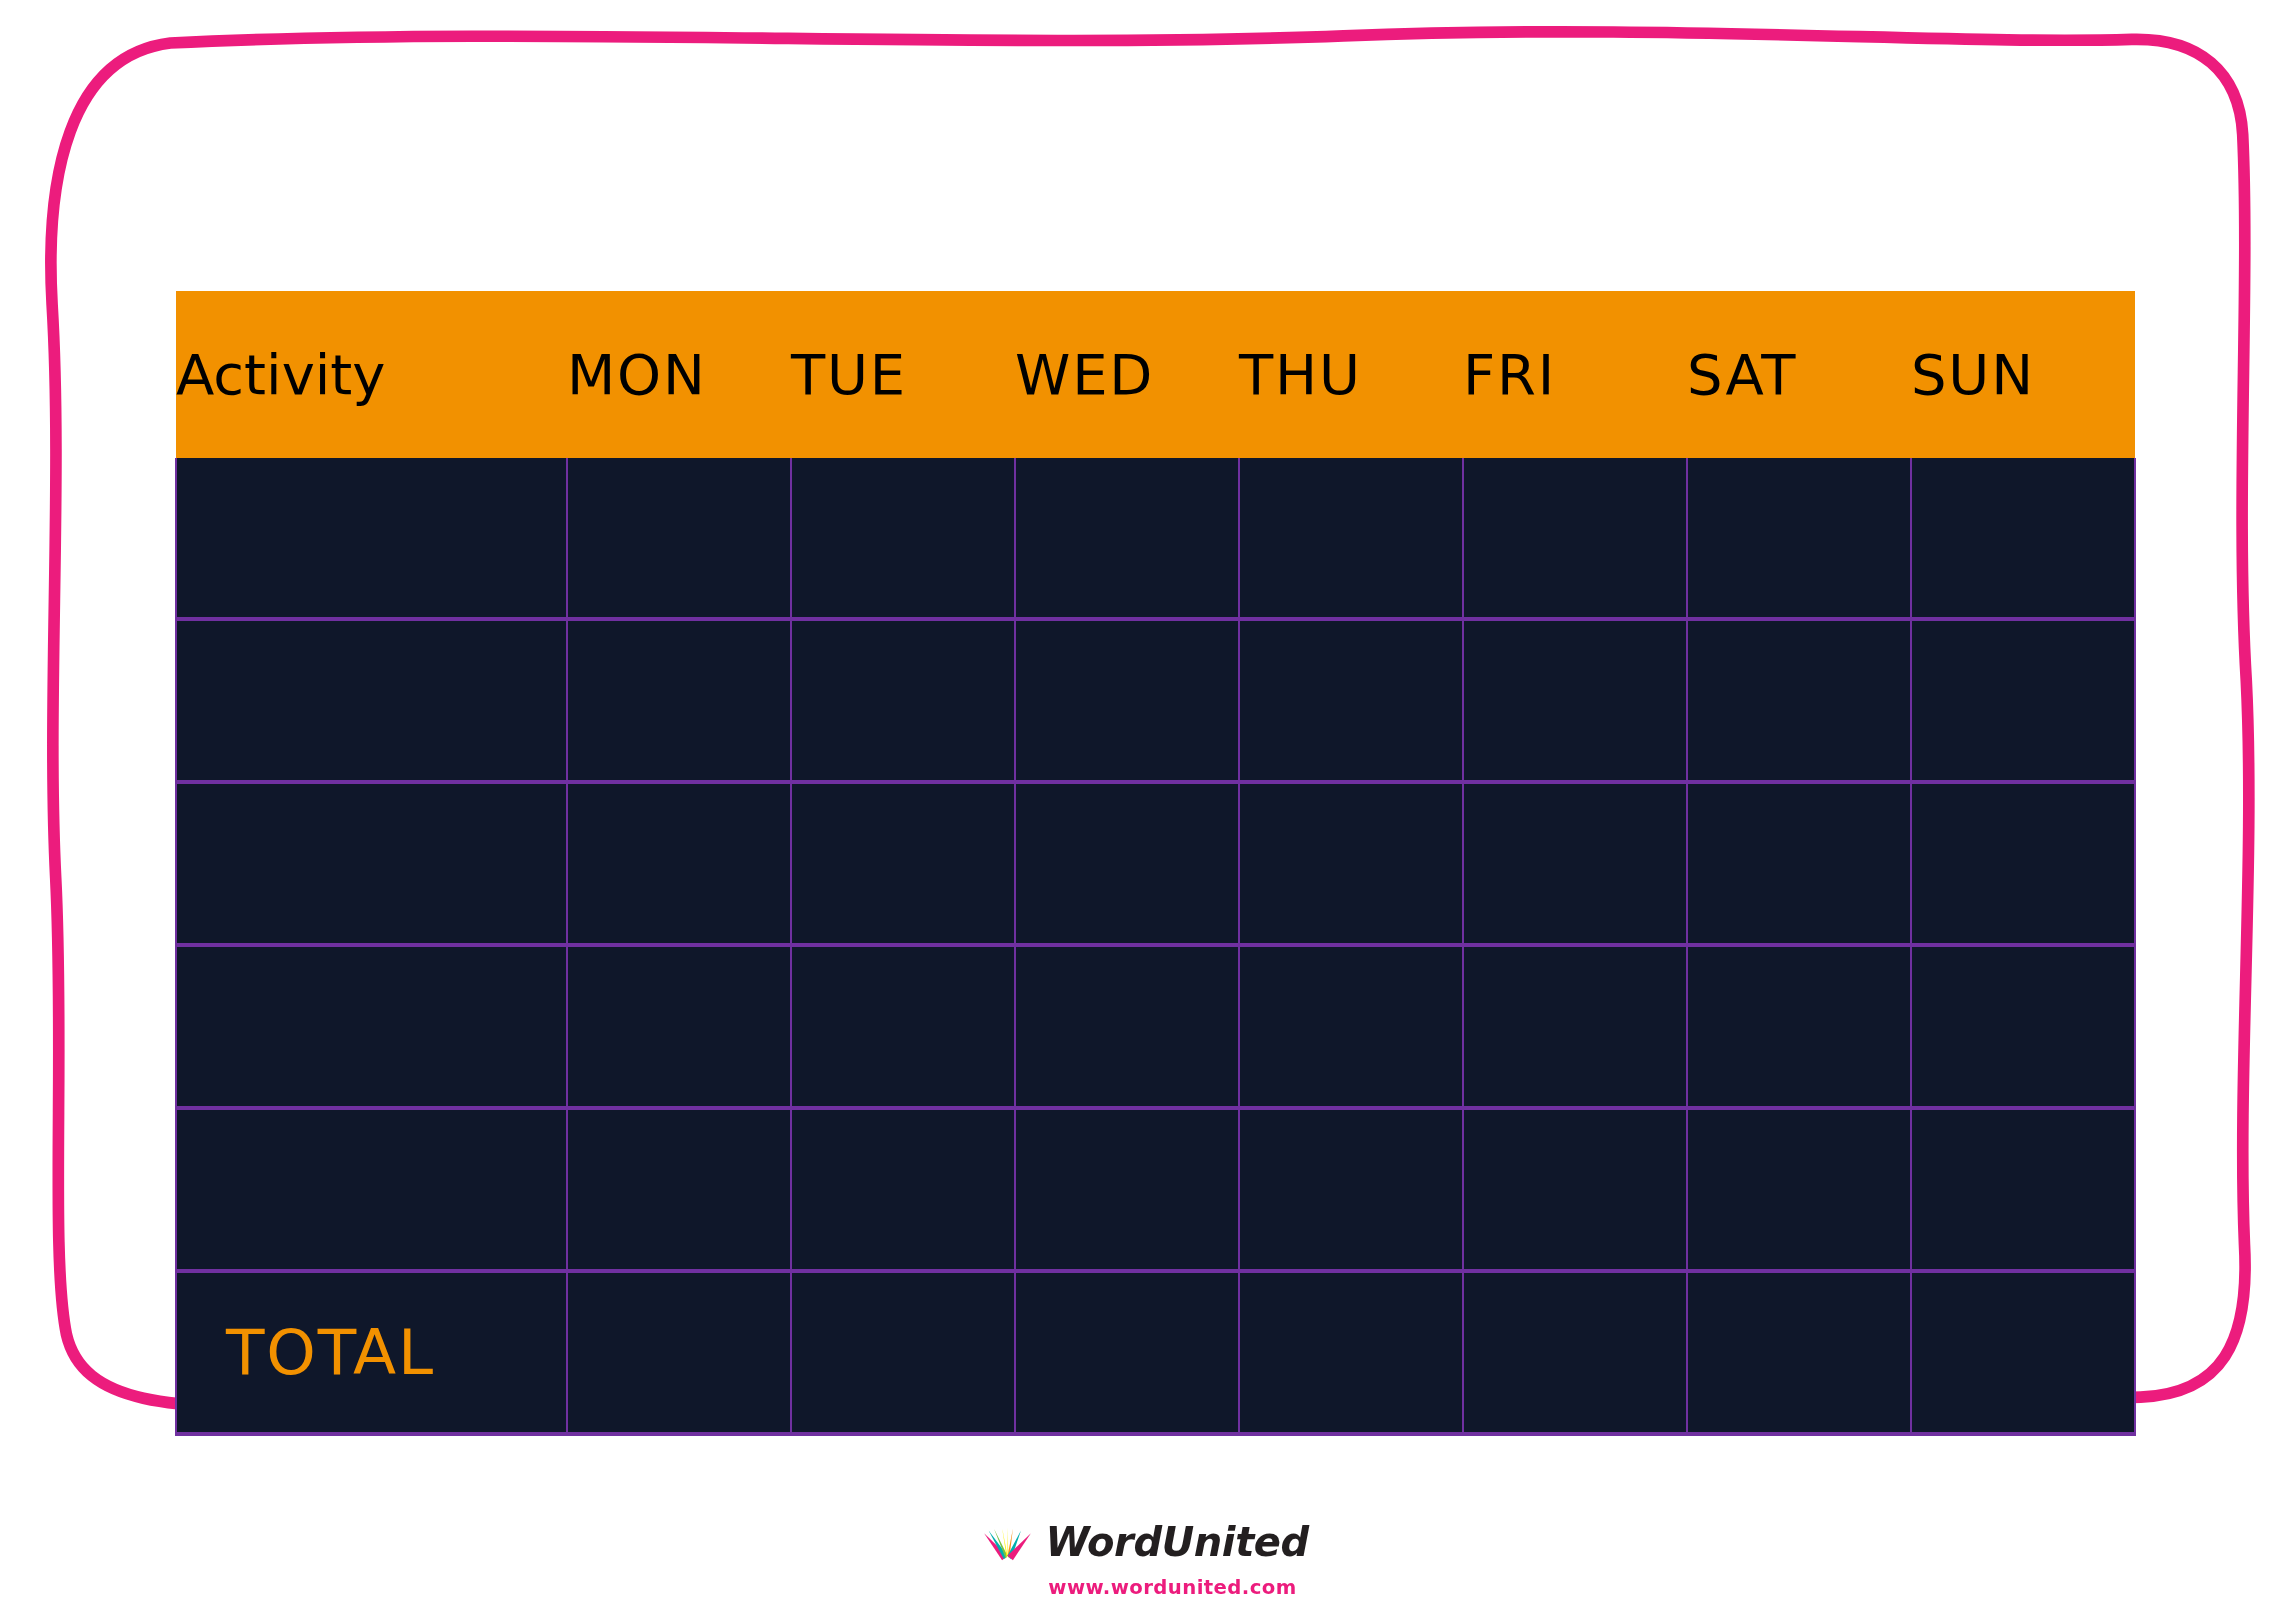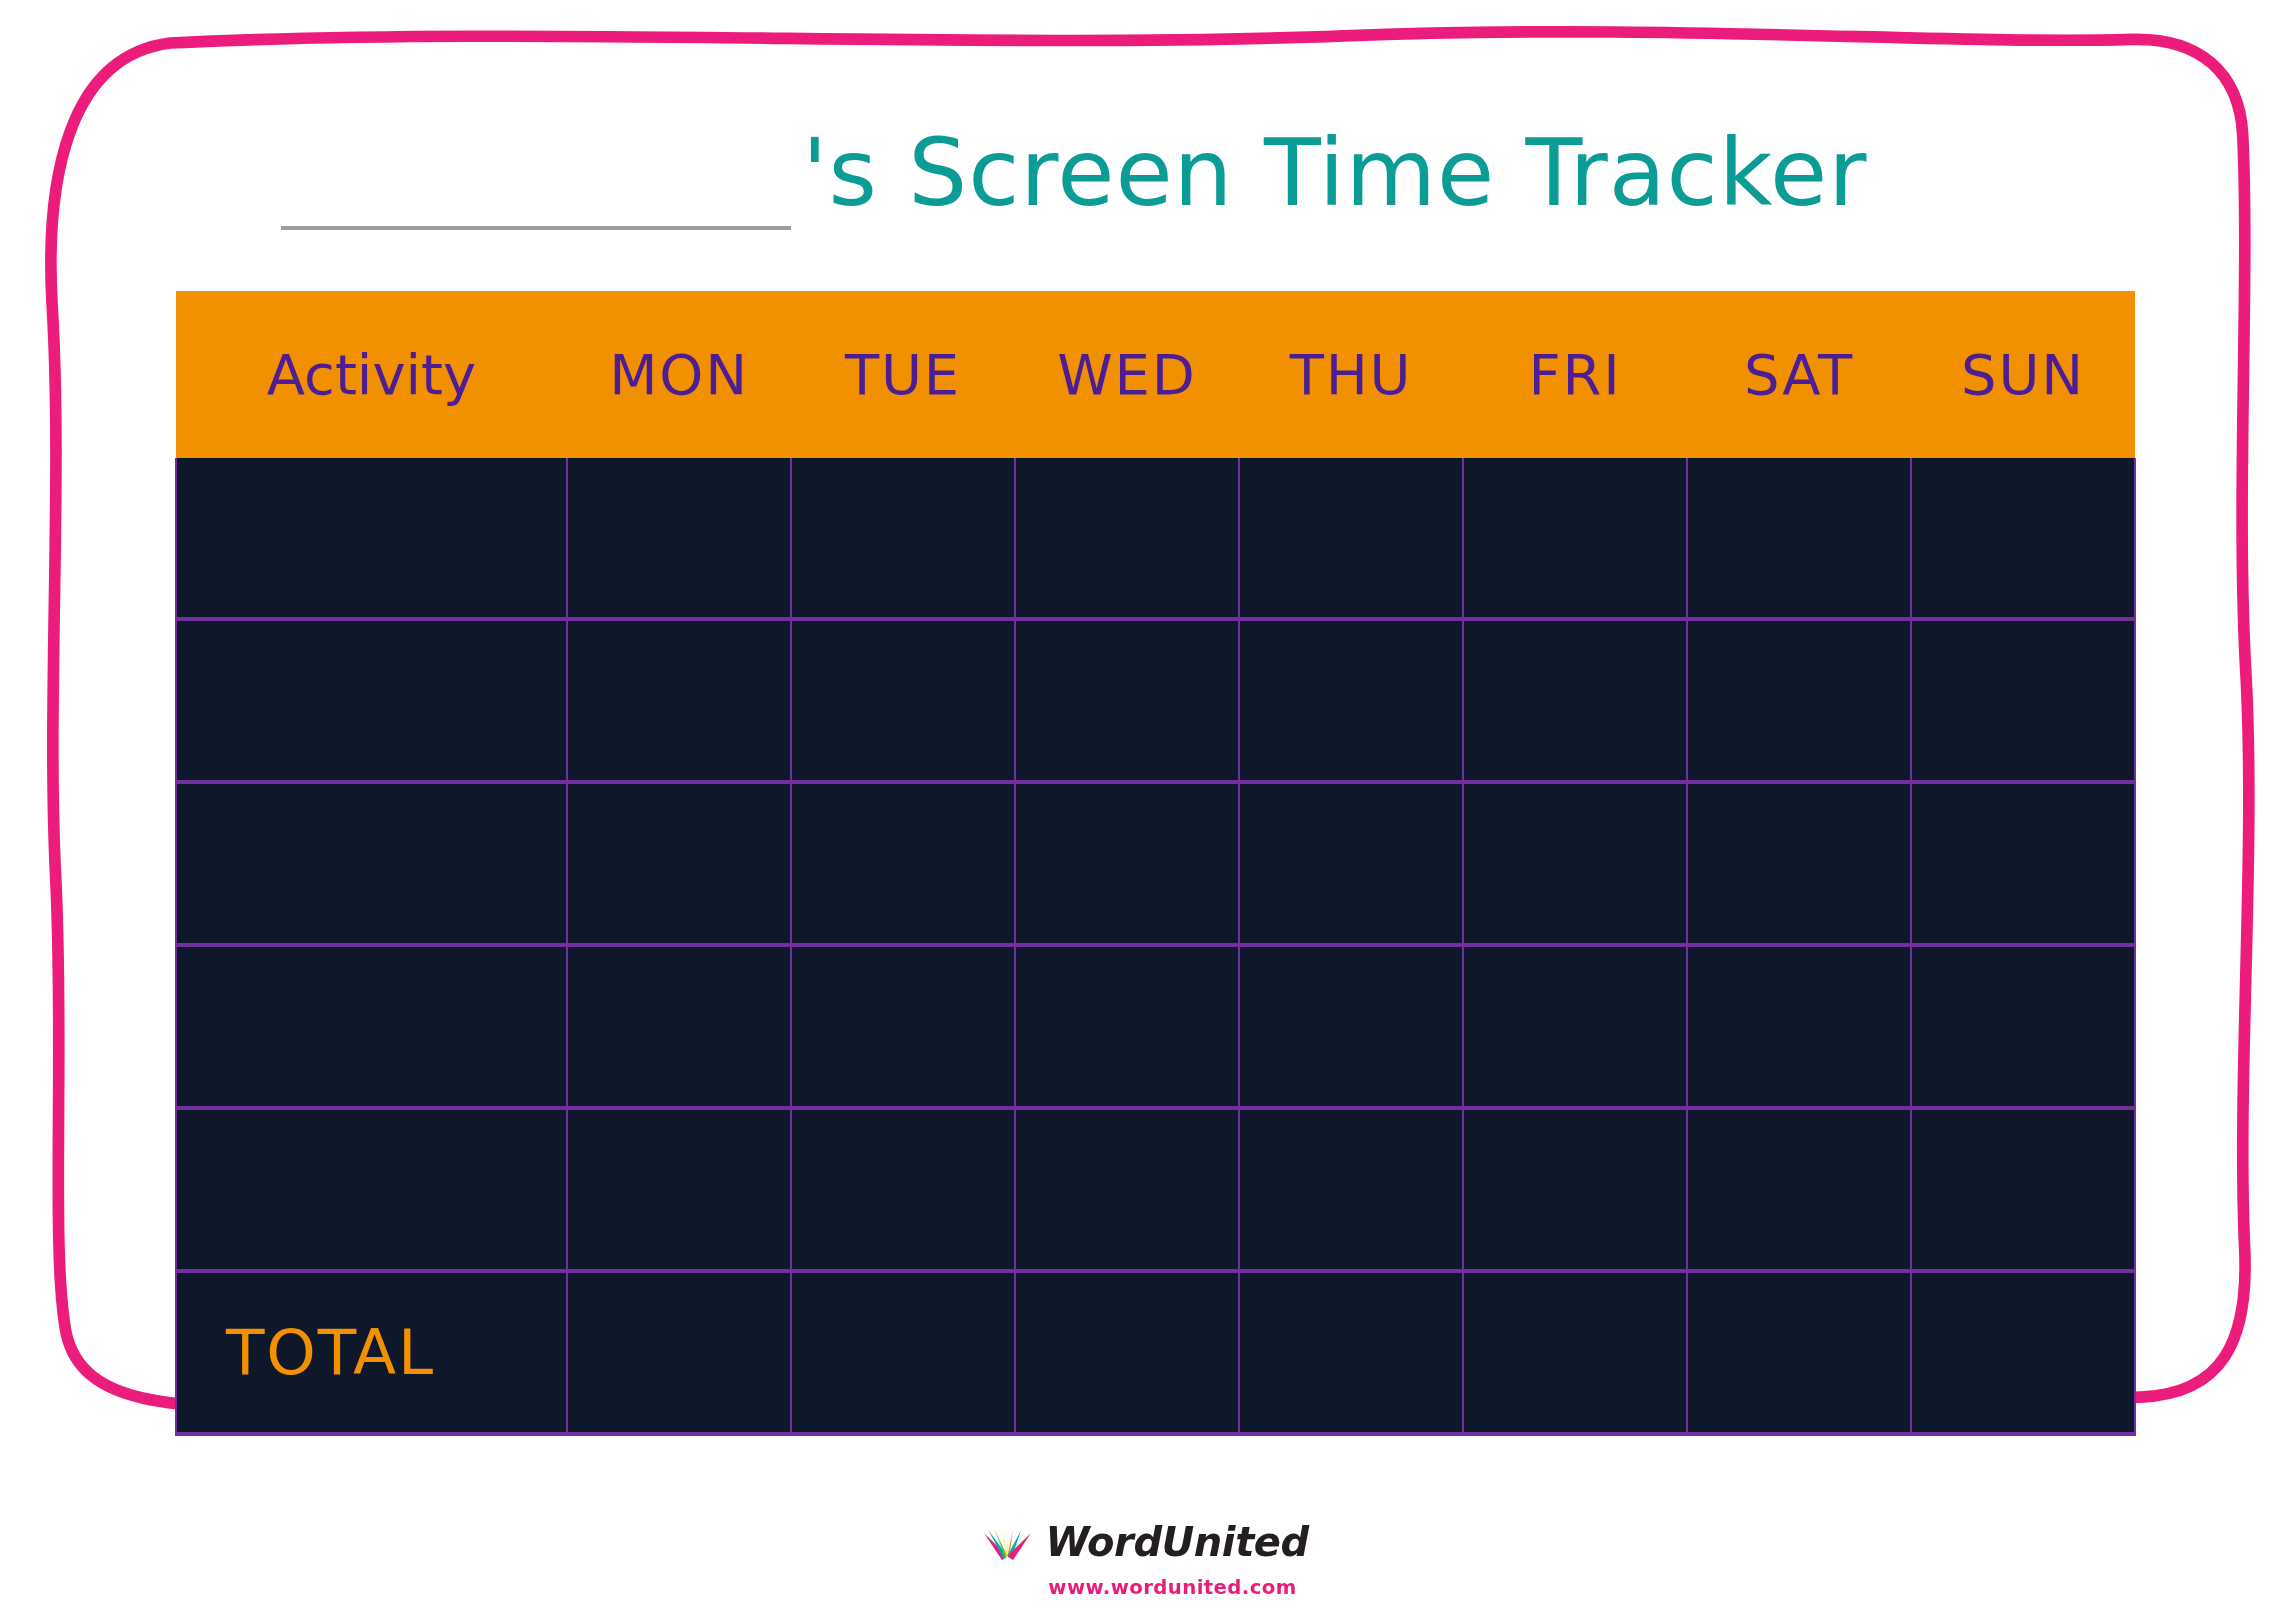--- a/index.html
+++ b/index.html
@@ -180,10 +180,6 @@
 
 <div id="sheet">
 
-  <div id="title-row">
-    <div id="name-blank"></div>
-    <div id="title-text">'s Screen Time Tracker</div>
-  </div>
 
   <table id="tracker-table">
     <colgroup>

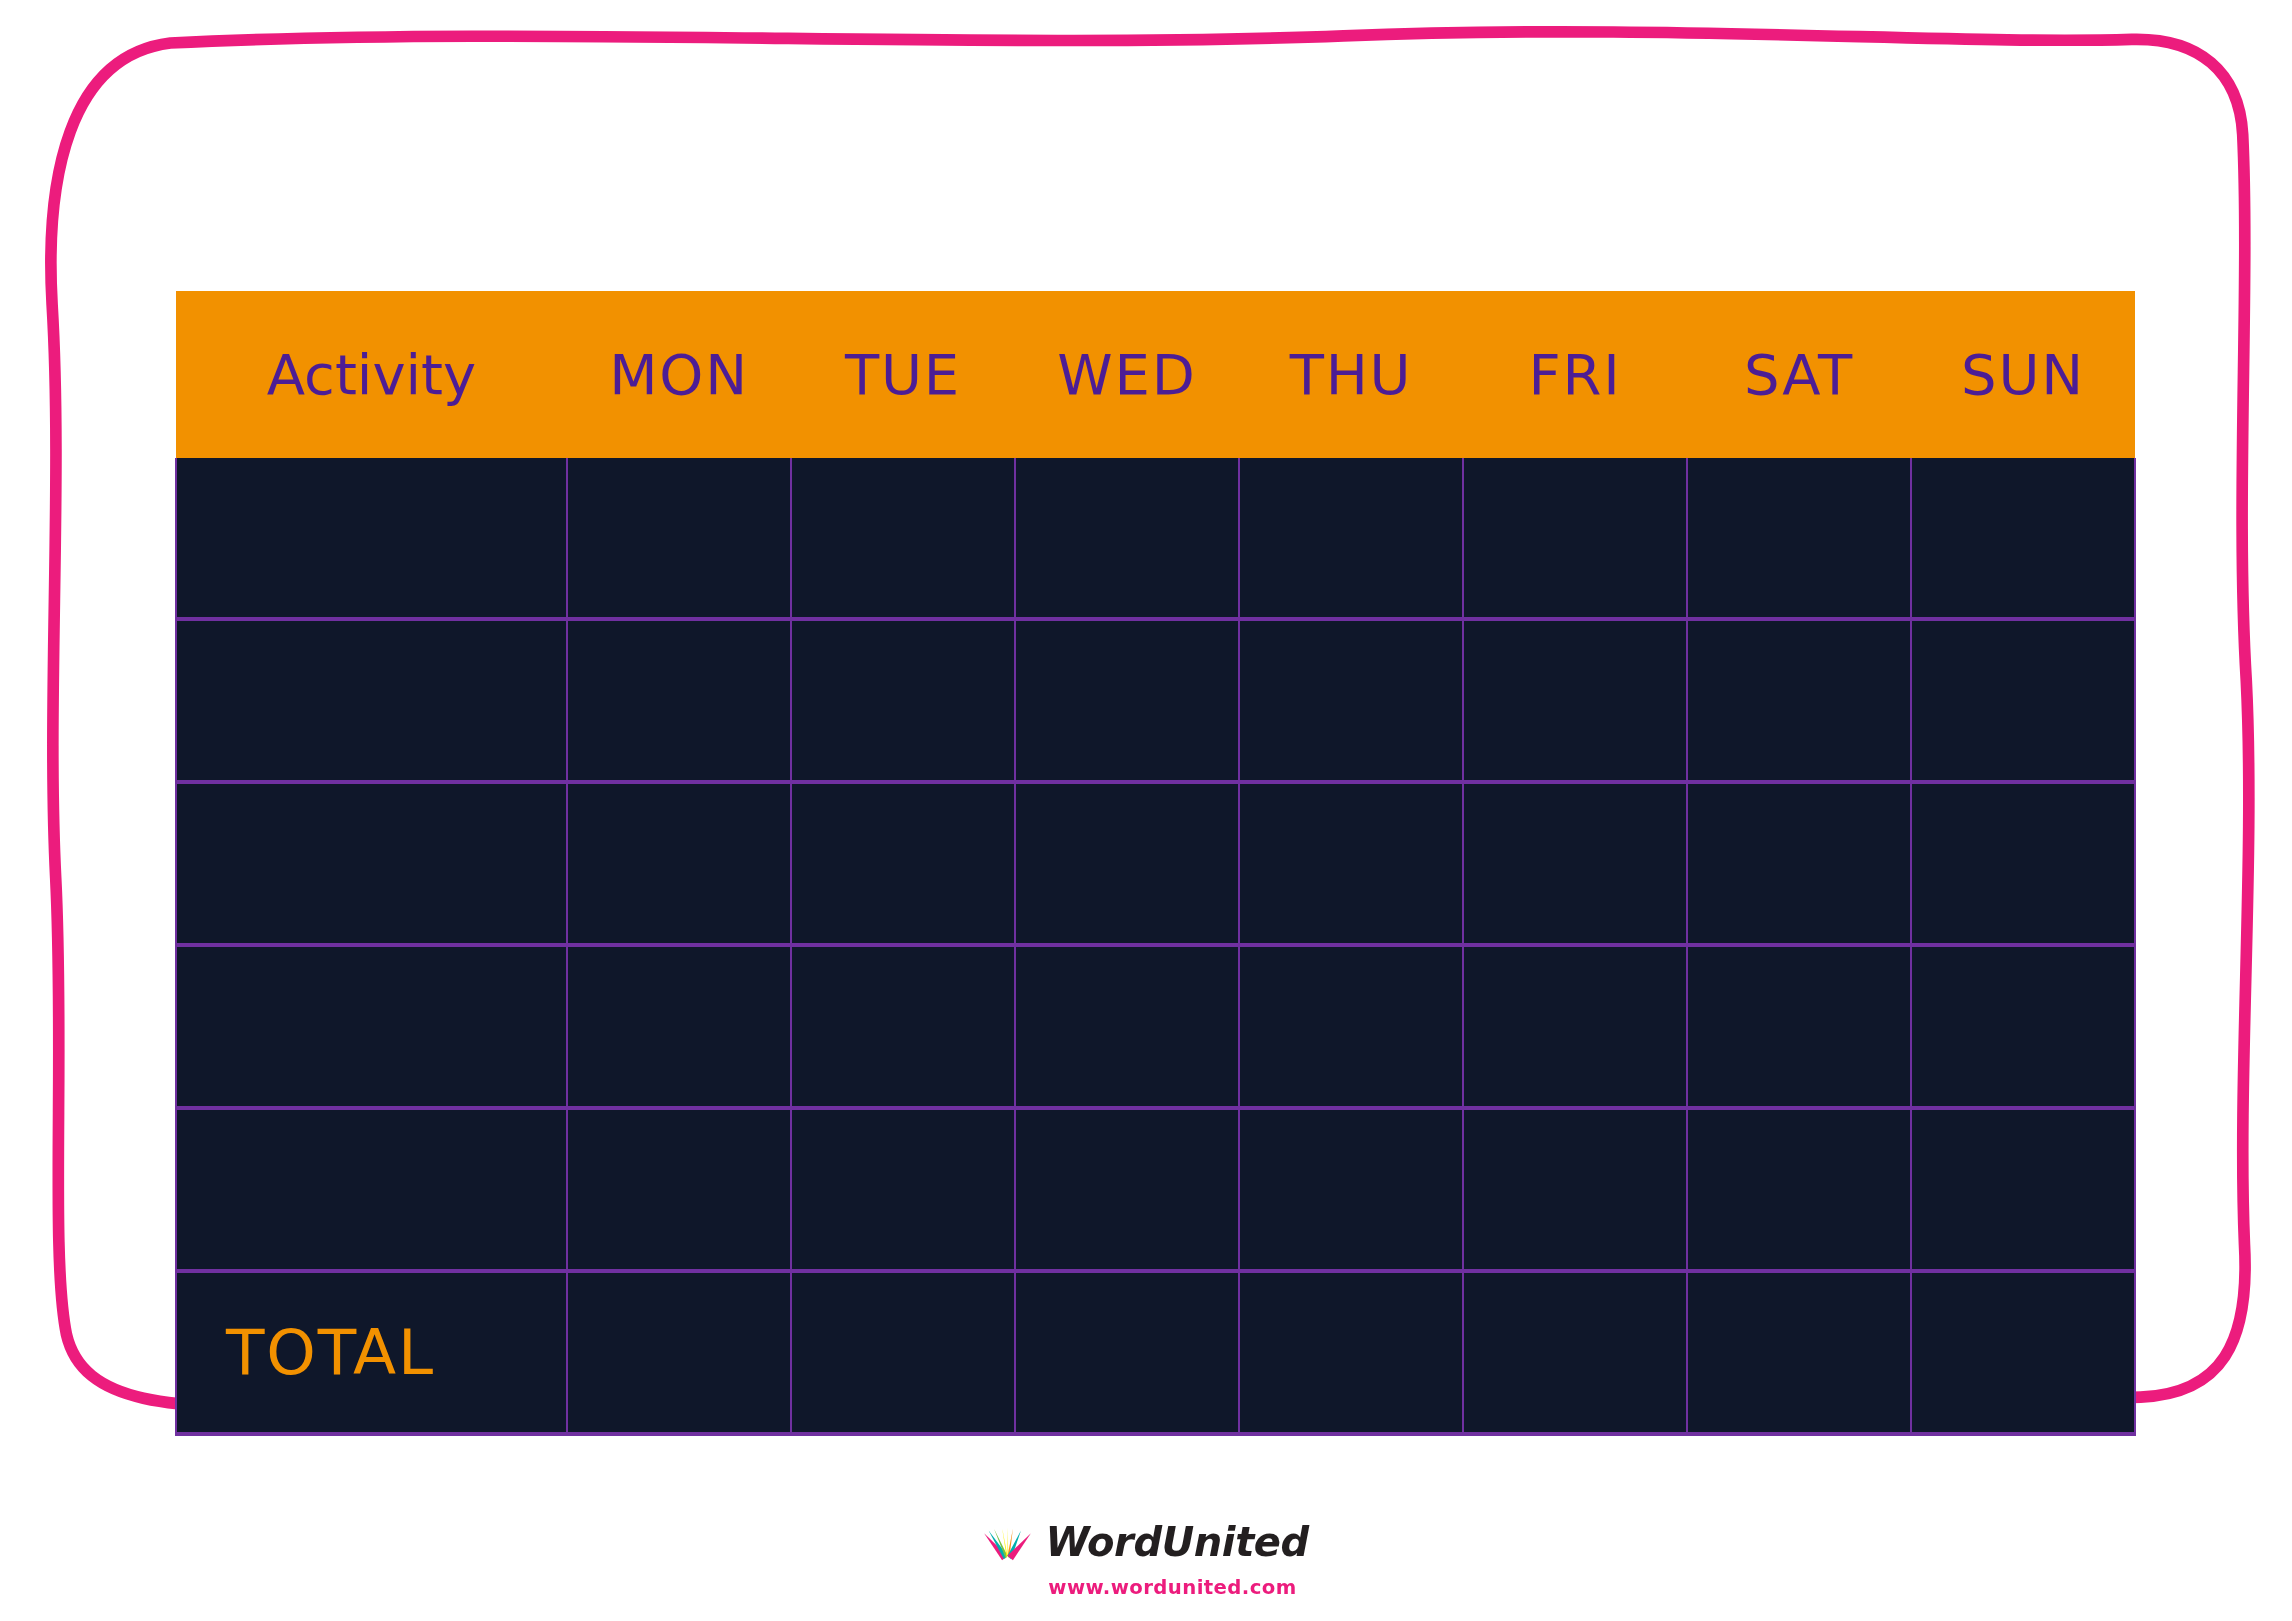--- a/index.html
+++ b/index.html
@@ -79,7 +79,7 @@
 
   #tracker-table thead th {
     background: #F29100;
-    color: #4c1d95;
+    color: #000000;
     height: 167px;
     font-family: "DejaVu Sans", sans-serif;
     font-size: 56px;
@@ -87,7 +87,7 @@
     letter-spacing: 1.8px;
     border: none;
     padding: 0;
-    text-align: center;
+    text-align: left;
     vertical-align: middle;
   }
   #tracker-table thead th.activity-head {

